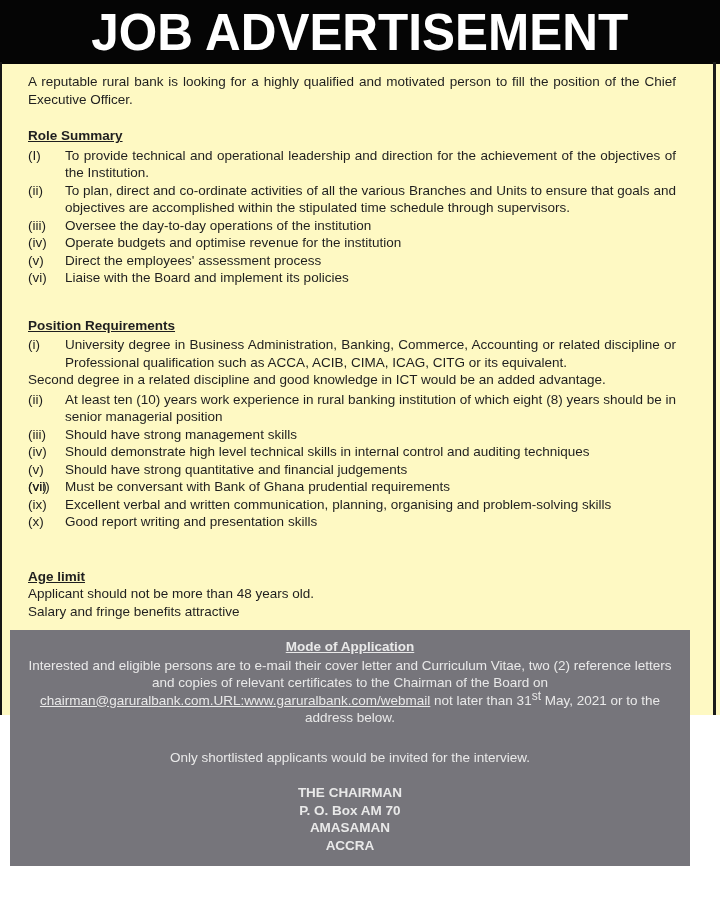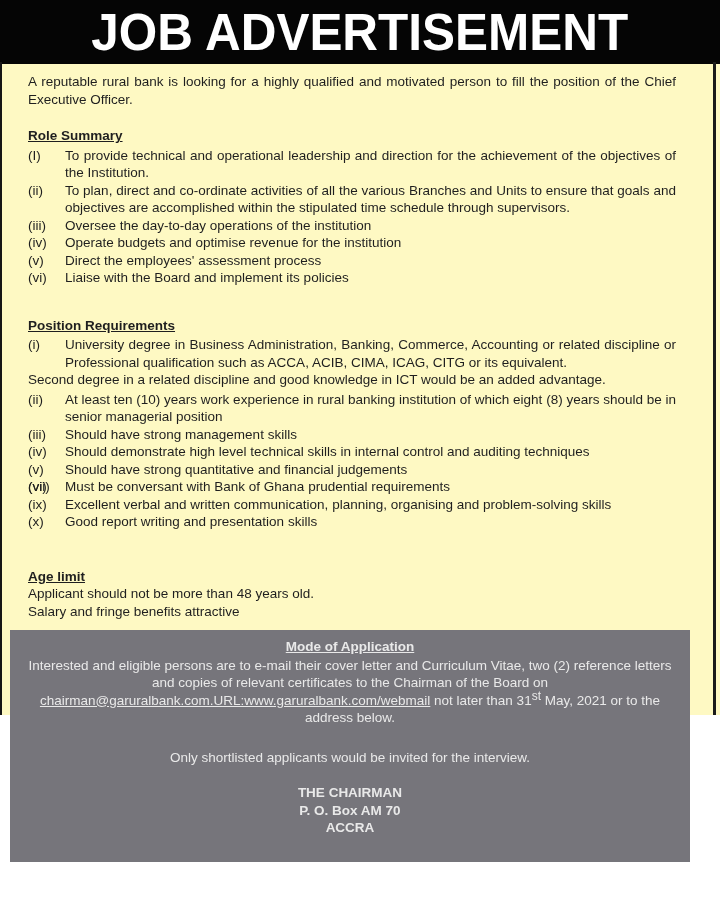--- a/index.html
+++ b/index.html
@@ -160,6 +160,7 @@
     <div class="panel-address">
       <div>THE CHAIRMAN</div>
       <div>P. O. Box AM 70</div>
+      <div>AMASAMAN</div>
       <div>ACCRA</div>
     </div>
   </div>

